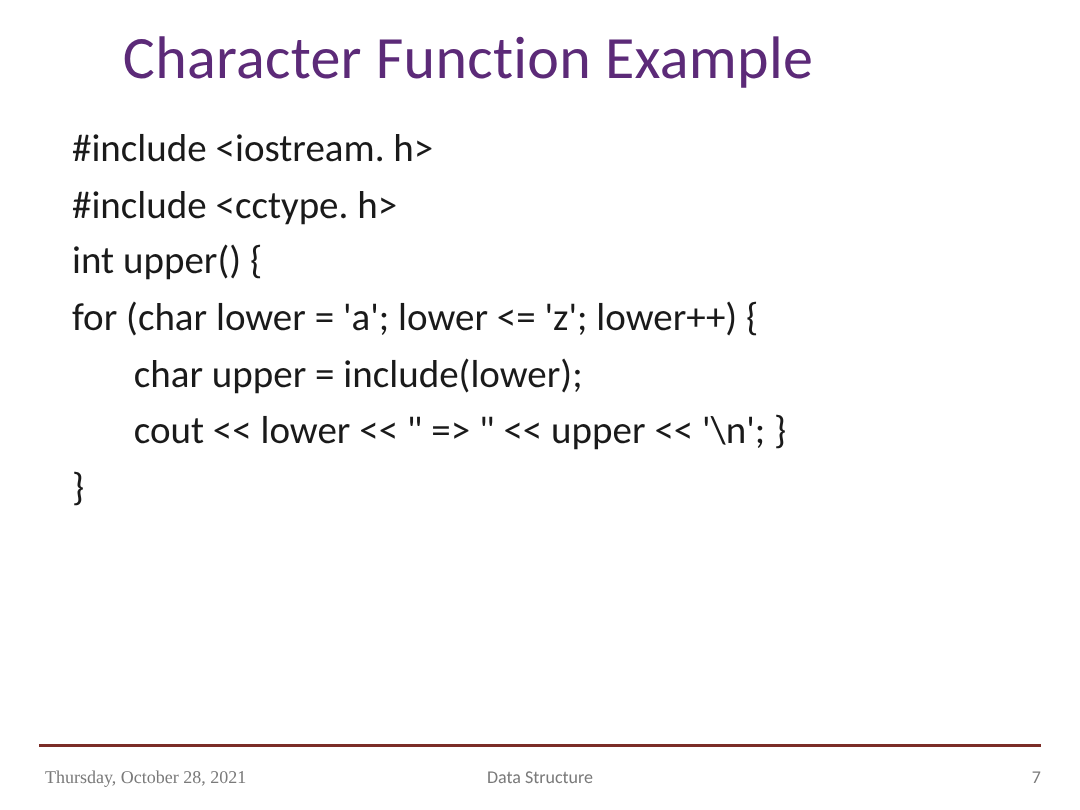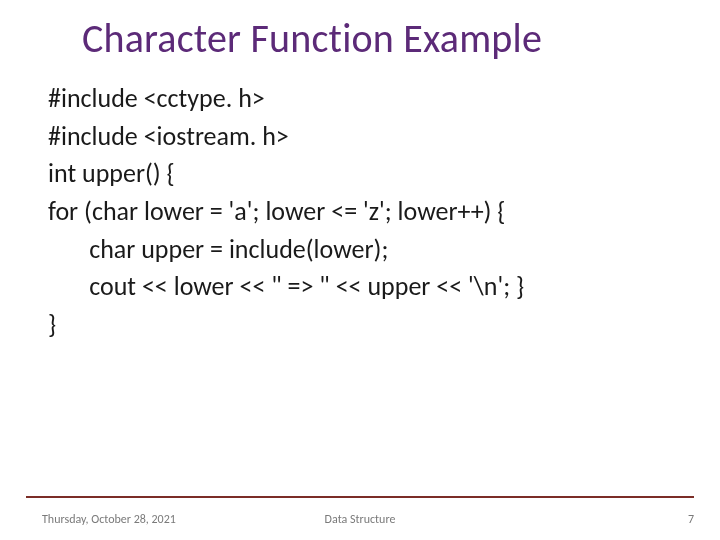--- a/index.html
+++ b/index.html
@@ -72,8 +72,8 @@
   <div class="title">Character Function Example</div>
 
   <div class="body">
+    <span class="line">#include &lt;iostream. h&gt;</span>
     <span class="line">#include &lt;cctype. h&gt;</span>
-    <span class="line">#include &lt;iostream. h&gt;</span>
     <span class="line">int upper() {</span>
     <span class="line">for (char lower = 'a'; lower &lt;= 'z'; lower++) {</span>
     <span class="line">       char upper = include(lower);</span>

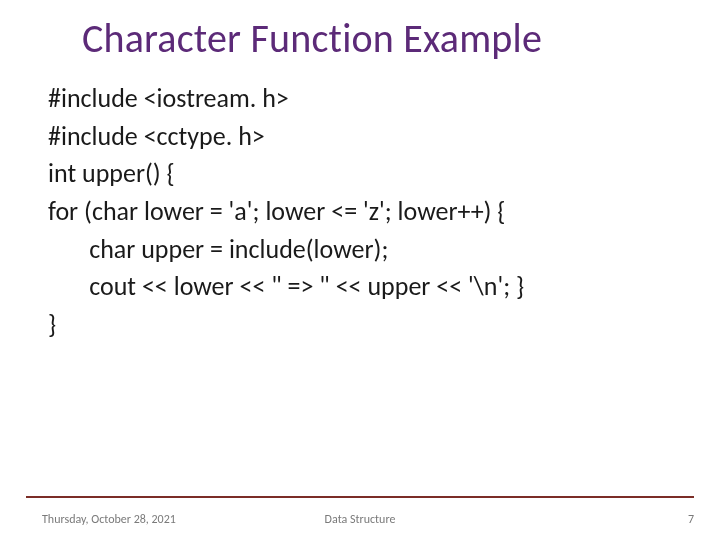--- a/index.html
+++ b/index.html
@@ -60,7 +60,7 @@
     font-size: 12px;
     color: #7a7a7a;
   }
-  .footer .date { position: absolute; left: 16px; bottom: 0; }
+  .footer .date { position: absolute; left: 4px; bottom: 0; font-family: Liberation Serif, serif; }
   .footer .center { position: absolute; left: 0; right: 0; bottom: 0; text-align: center; }
   .footer .page { position: absolute; right: 0; bottom: 0; }
 </style>

